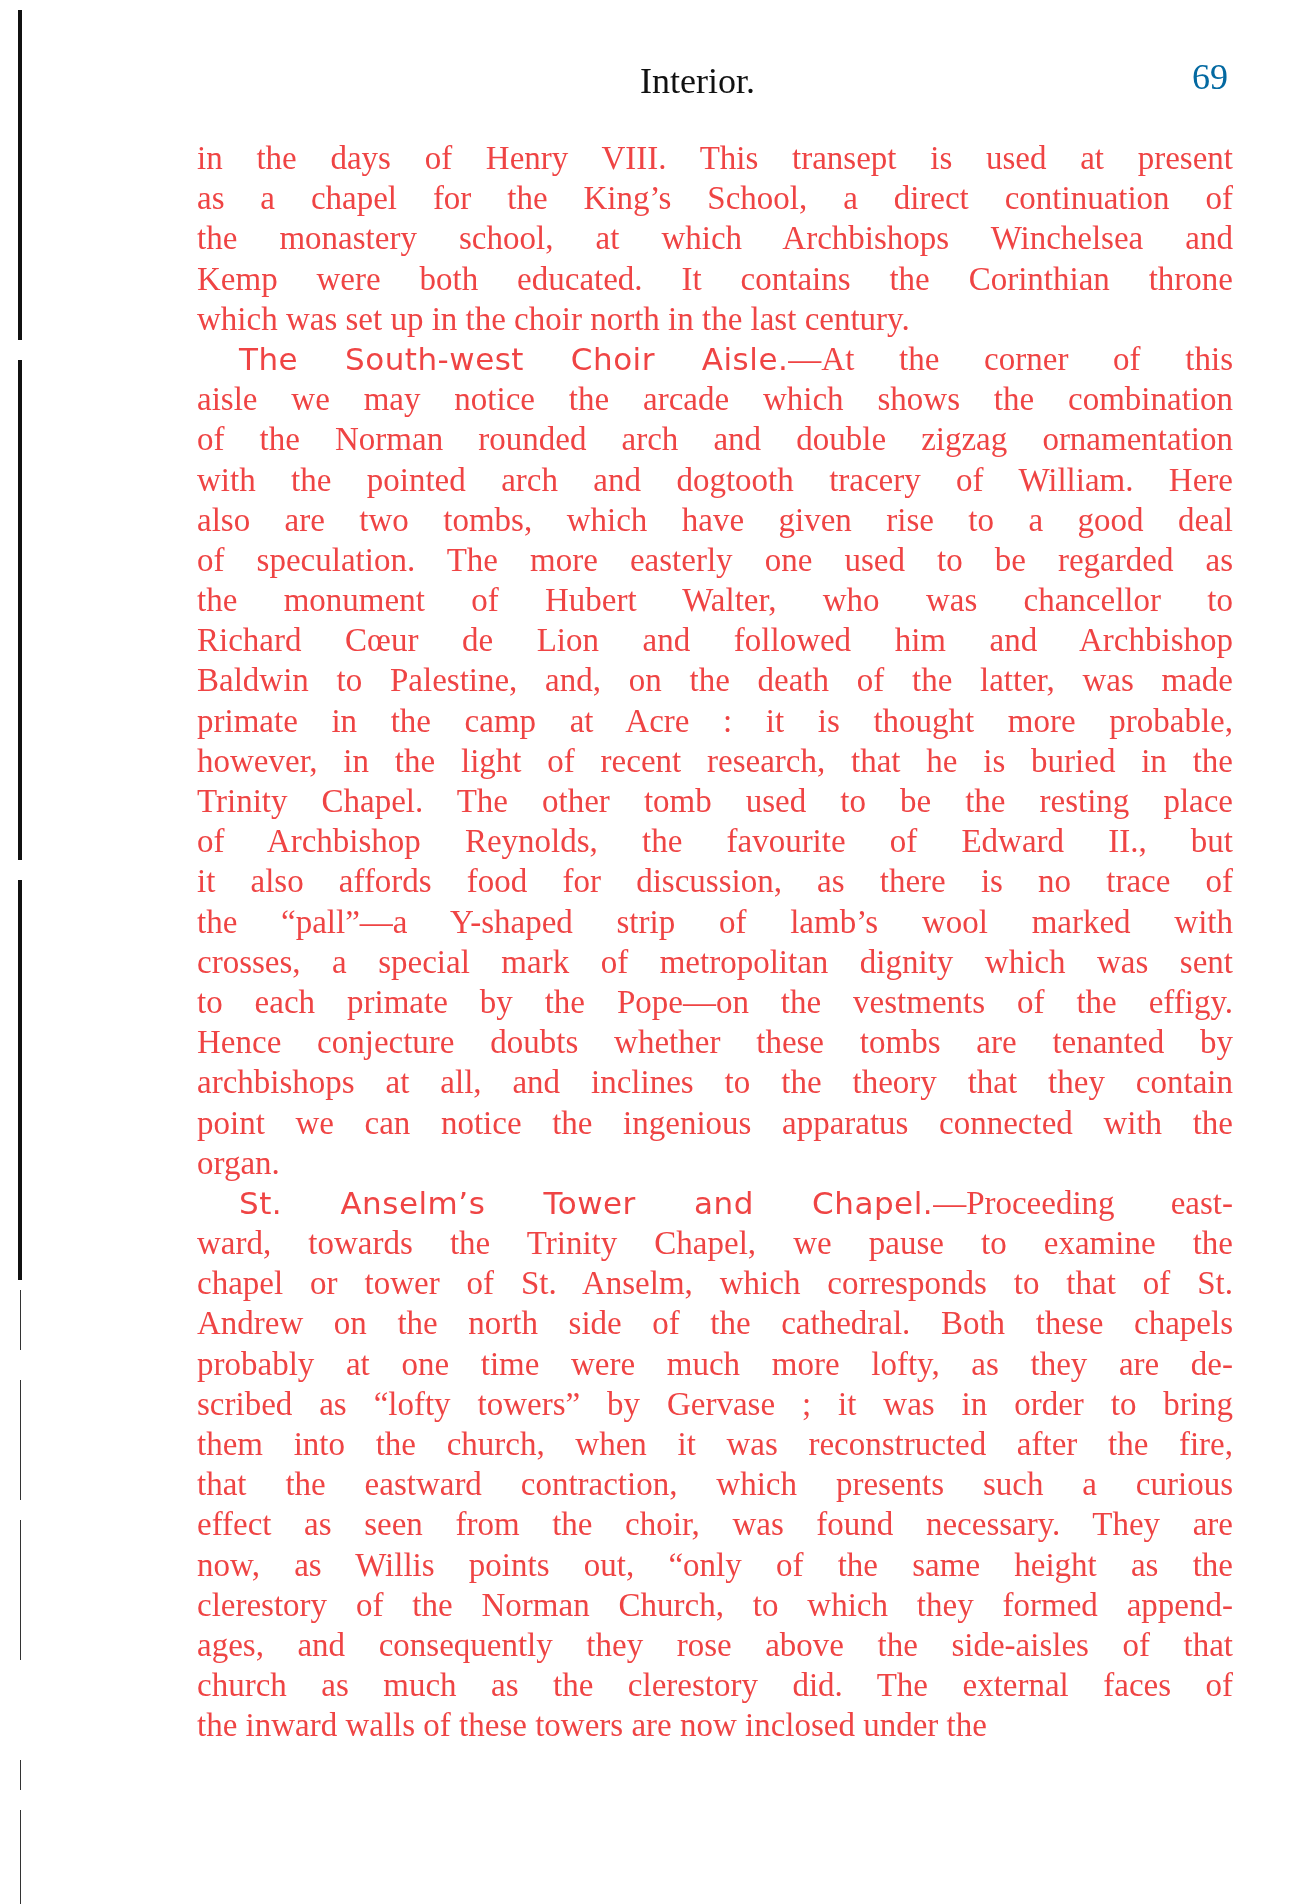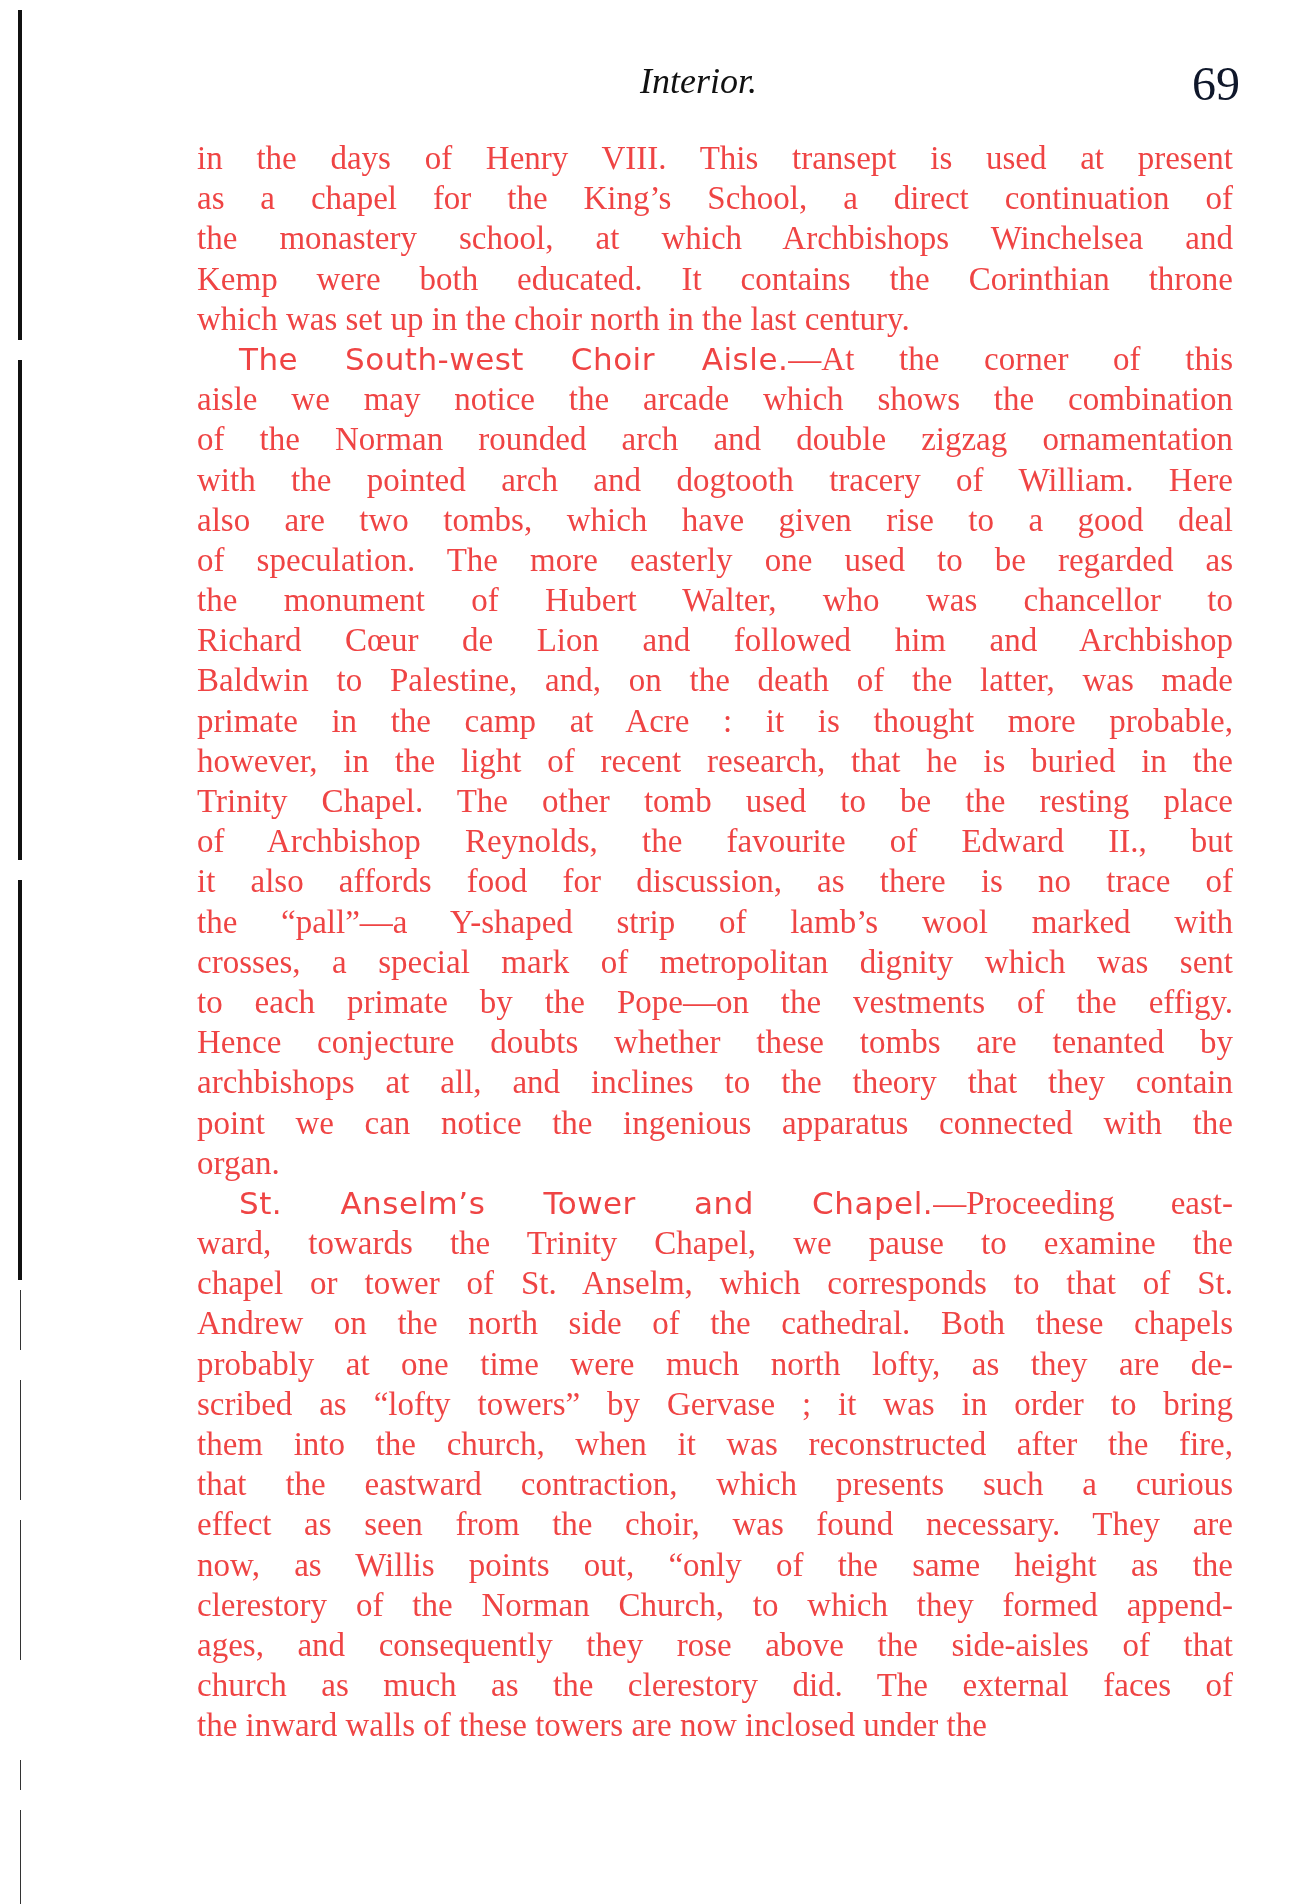--- a/index.html
+++ b/index.html
@@ -13,7 +13,7 @@
   .running-head {
     position: absolute; top: 60px; left: 640px;
     font-family: "Liberation Serif", "DejaVu Serif", serif;
-    font-style: italic; font-size: 36px; color: #111;
+    font-size: 36px; color: #111;
   }
   .page-number {
     position: absolute; top: 56px; left: 1192px;

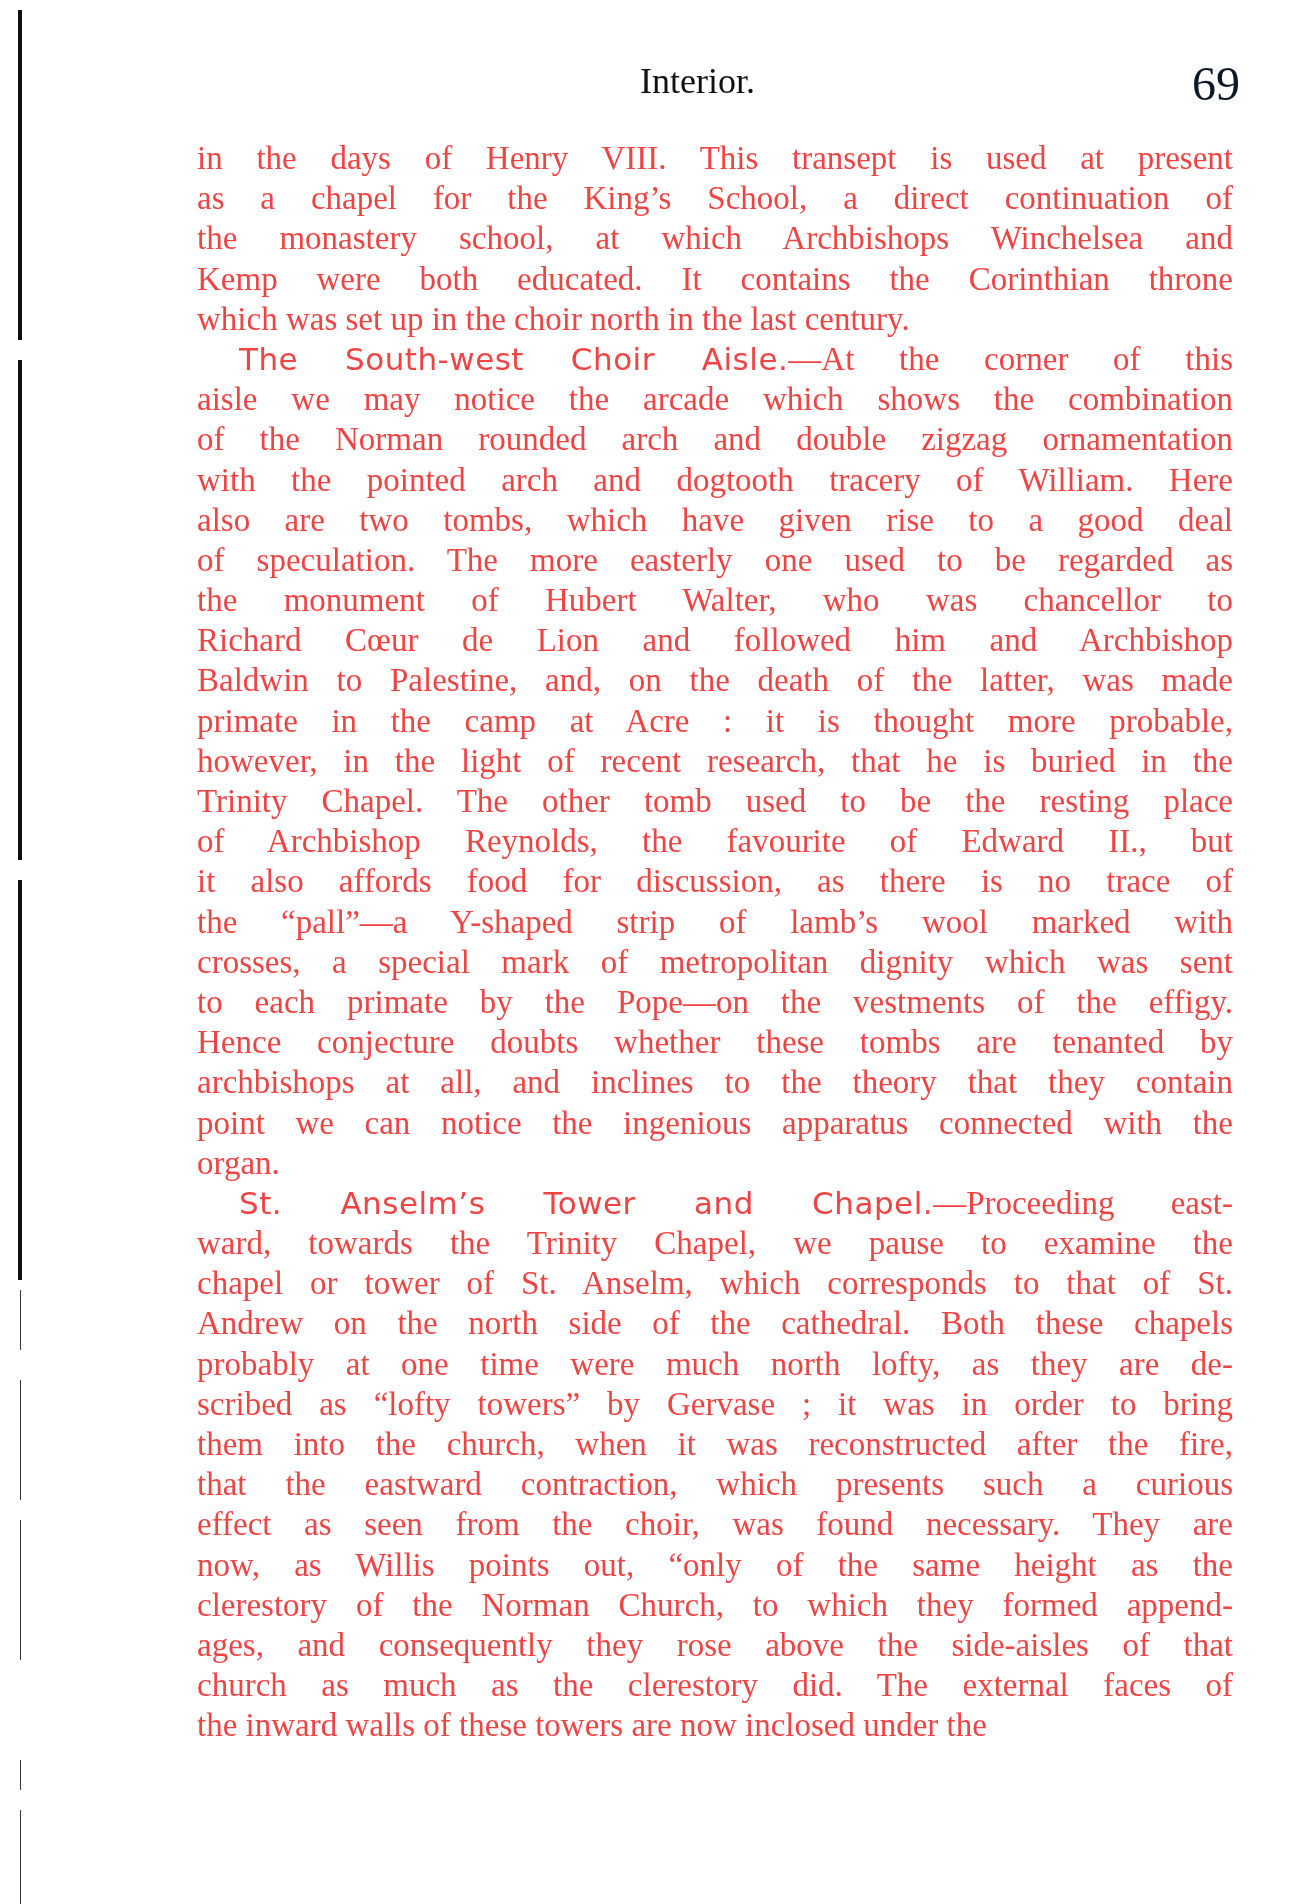--- a/index.html
+++ b/index.html
@@ -18,7 +18,7 @@
   .page-number {
     position: absolute; top: 56px; left: 1192px;
     font-family: "Liberation Serif", "DejaVu Serif", serif;
-    font-size: 48px; color: #0f172a;
+    font-size: 36px; color: #0369a1;
   }
 
   .body-text {

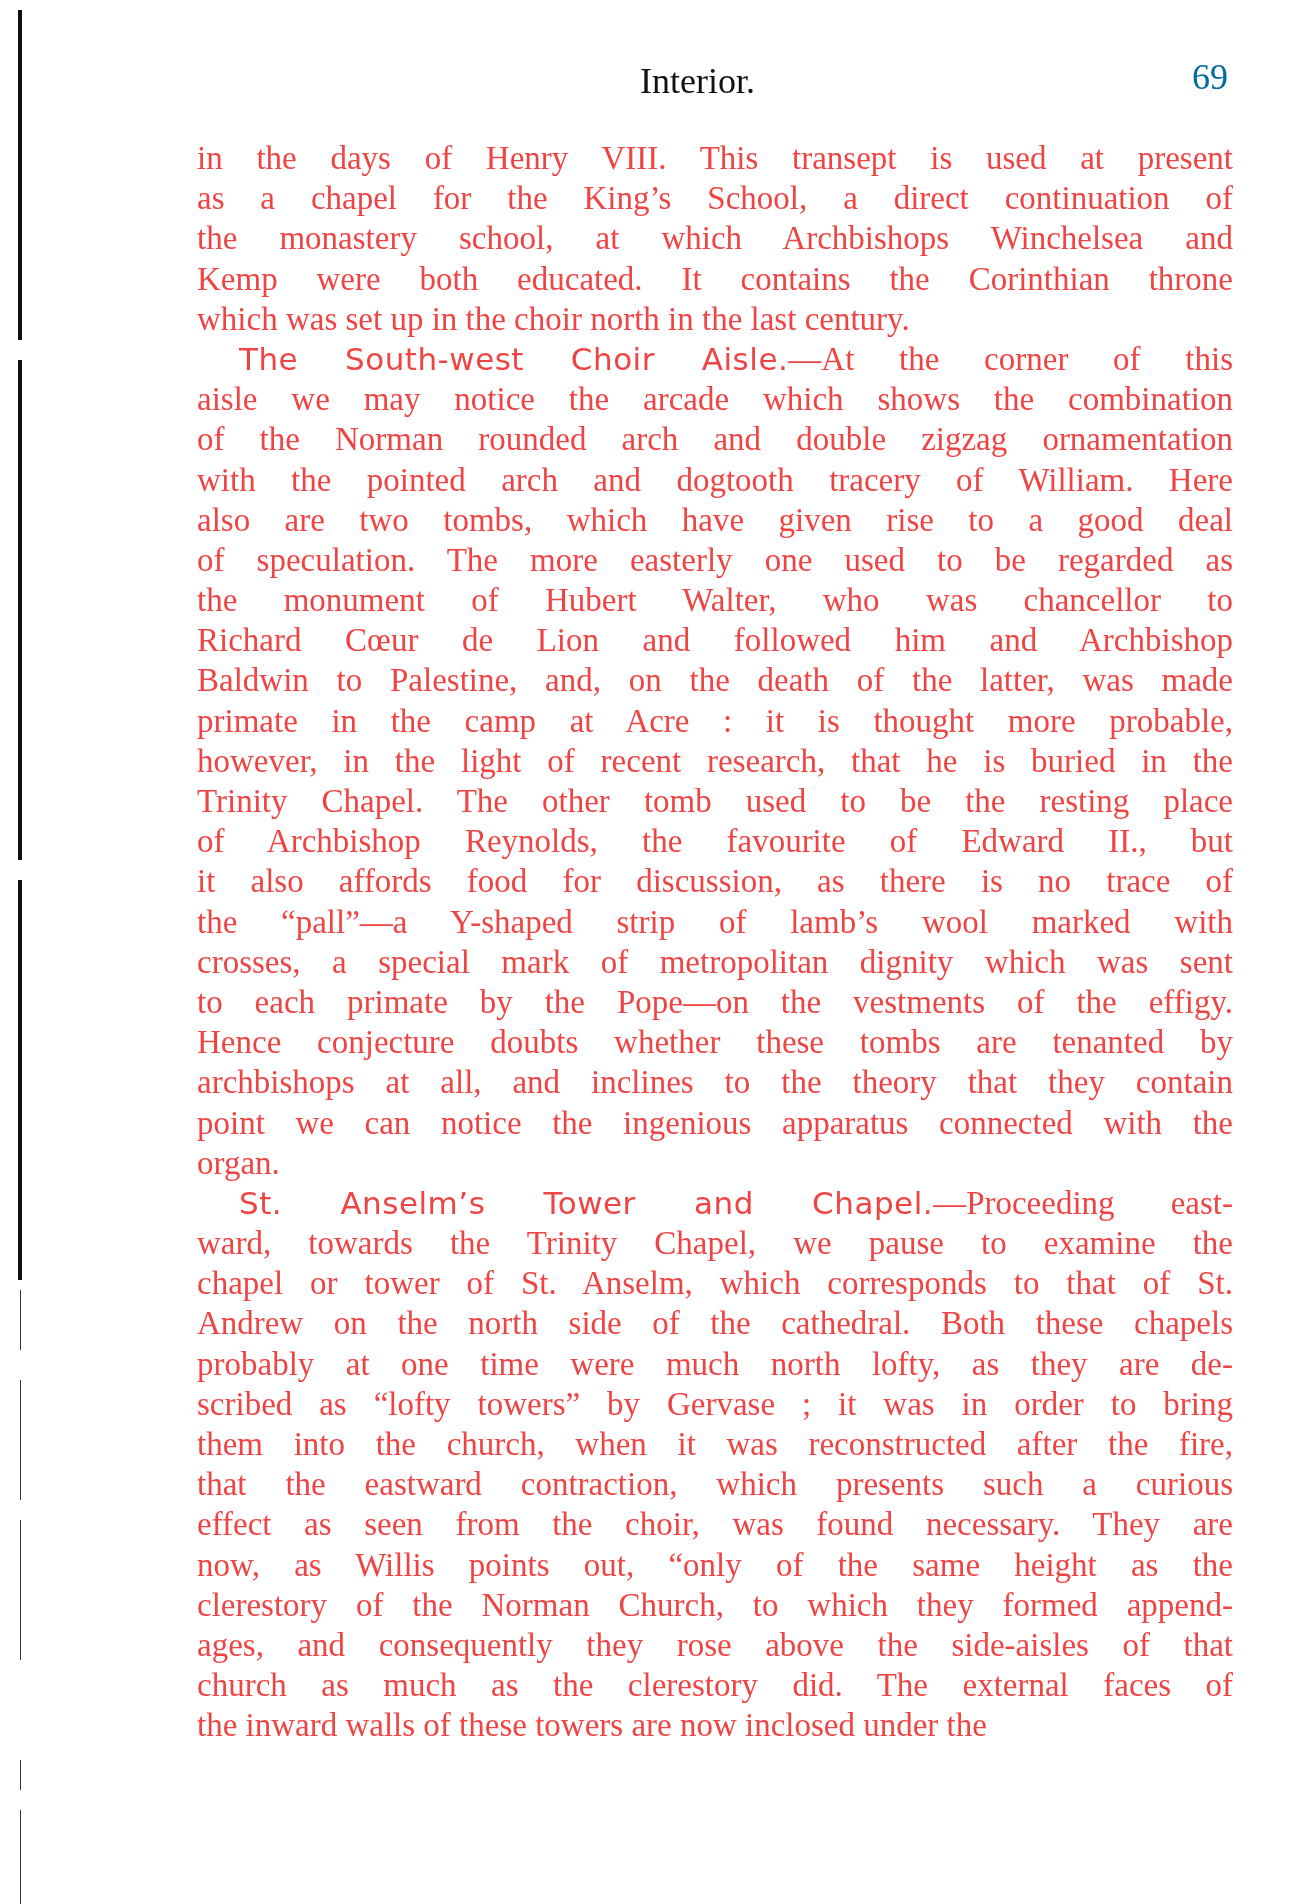--- a/index.html
+++ b/index.html
@@ -90,7 +90,7 @@
         <span class="line">ward, towards the Trinity Chapel, we pause to examine the</span>
         <span class="line">chapel or tower of St. Anselm, which corresponds to that of St.</span>
         <span class="line">Andrew on the north side of the cathedral.  Both these chapels</span>
-        <span class="line">probably at one time were much north lofty, as they are de-</span>
+        <span class="line">probably at one time were much more lofty, as they are de-</span>
         <span class="line">scribed as “lofty towers” by Gervase ; it was in order to bring</span>
         <span class="line">them into the church, when it was reconstructed after the fire,</span>
         <span class="line">that the eastward contraction, which presents such a curious</span>

